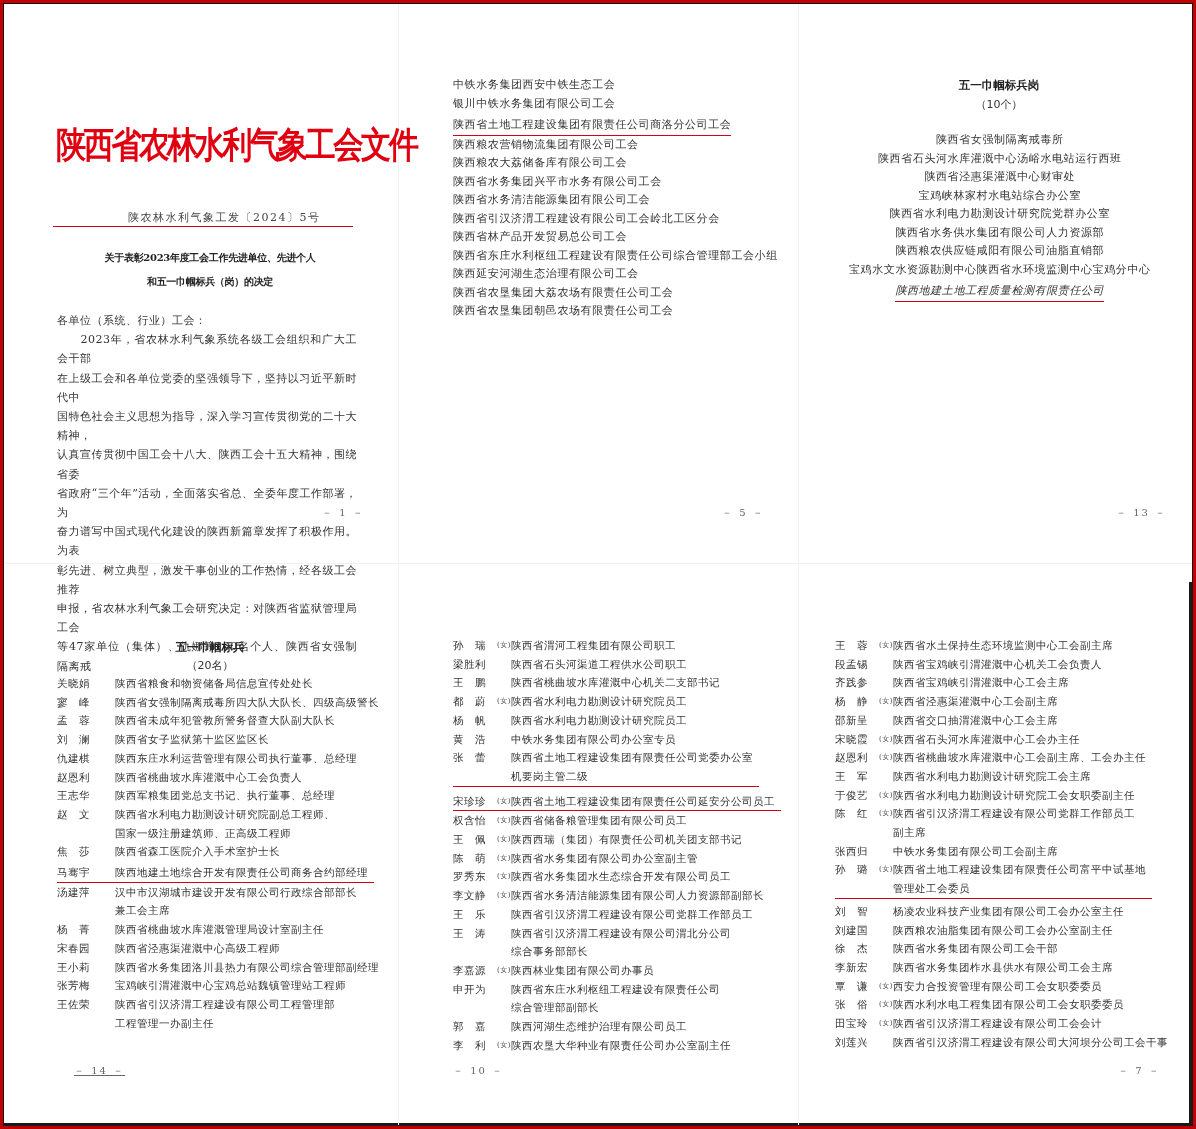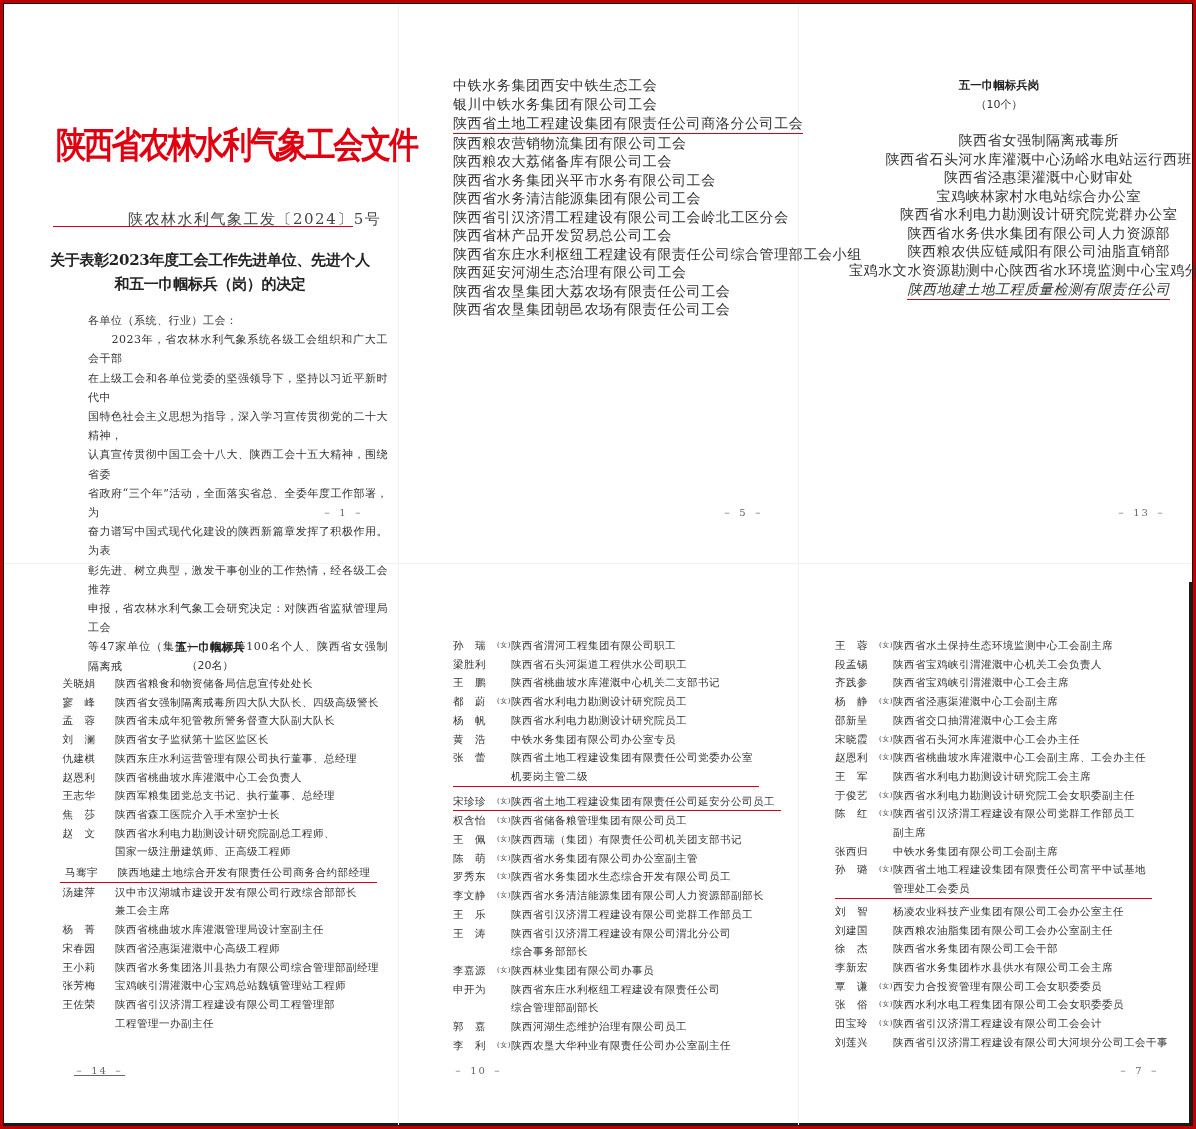--- a/index.html
+++ b/index.html
@@ -12,7 +12,7 @@
   .frame-shadow-b { position:absolute; left:3px; bottom:3px; width:1190px; height:3px; background:#1a1a1a; }
   .divline-v { position:absolute; width:1px; background:#f1f1f1; }
   .divline-h { position:absolute; height:1px; background:#f1f1f1; left:4px; right:4px; top:563px; }
-  .row { font-size:14px; line-height:18.5px; white-space:nowrap; letter-spacing:0.6px; color:#333; }
+  .row { font-size:11px; line-height:18.5px; white-space:nowrap; letter-spacing:0.6px; color:#333; }
   .redline { border-bottom:1.5px solid #d0021b; }
   .pgnum { position:absolute; font-size:10px; color:#666; letter-spacing:2px; }
   .mast { position:absolute; left:56px; top:121px; font-size:36px; color:#e00010; font-weight:bold;

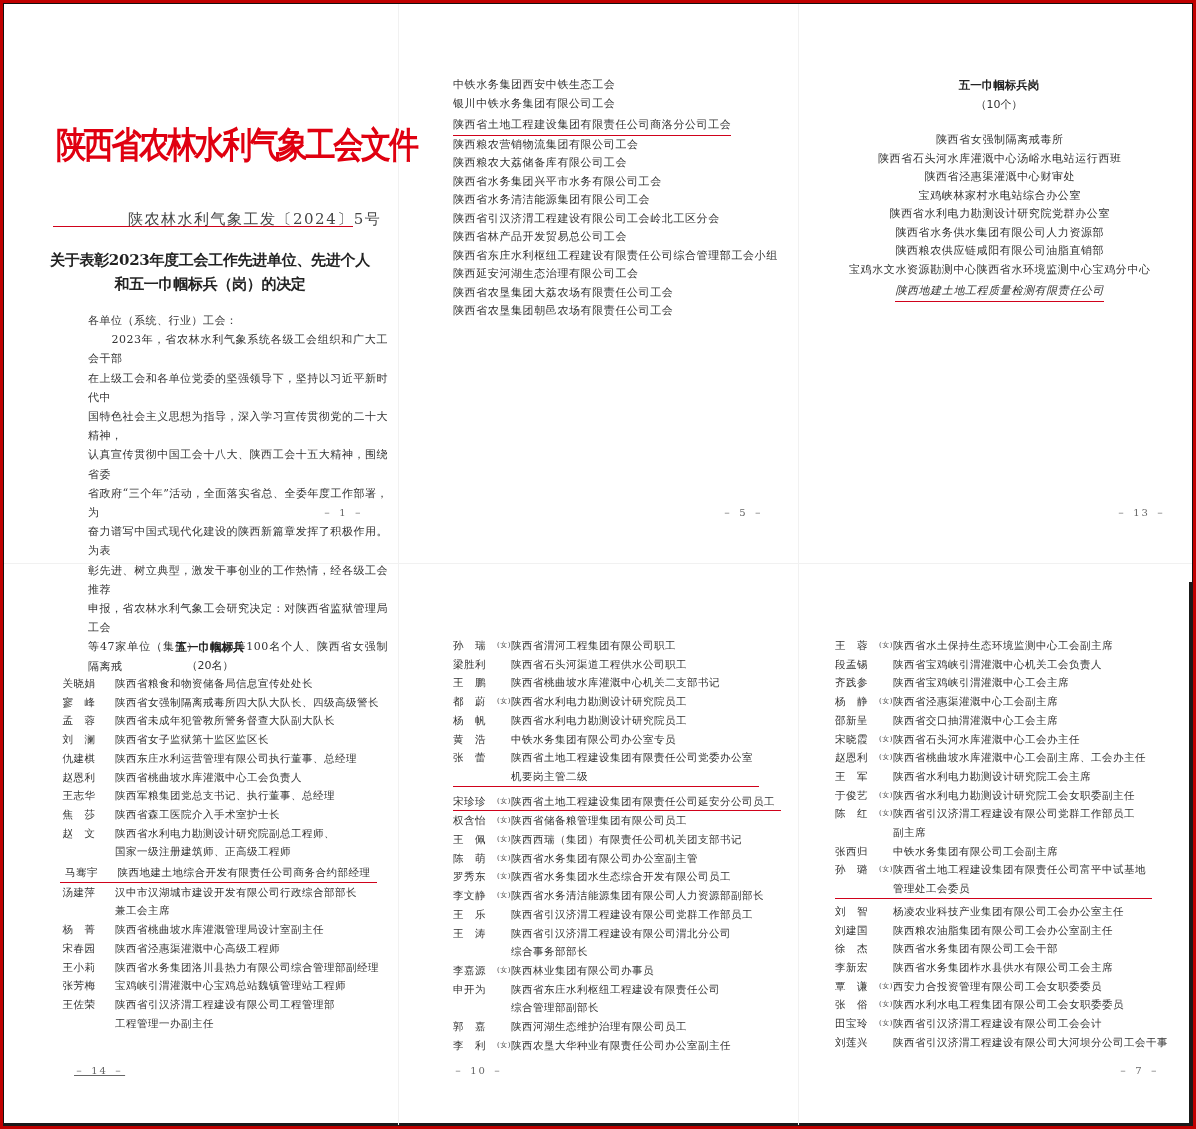--- a/index.html
+++ b/index.html
@@ -17,7 +17,7 @@
   .pgnum { position:absolute; font-size:10px; color:#666; letter-spacing:2px; }
   .mast { position:absolute; left:56px; top:121px; font-size:36px; color:#e00010; font-weight:bold;
           font-family:"DejaVu Serif", serif; letter-spacing:-3px; transform:scaleX(0.84); transform-origin:left; white-space:nowrap;}
-  .docno { position:absolute; left:128px; top:210px; font-size:15px; color:#444; letter-spacing:1.5px; }
+  .docno { position:absolute; left:128px; top:210px; font-size:11px; color:#444; letter-spacing:1.5px; }
   .docno-line { position:absolute; left:53px; top:226px; width:300px; height:1px; background:#d0021b; }
   .title { position:absolute; left:40px; width:340px; text-align:center; font-size:15px; font-weight:bold; color:#222; letter-spacing:-0.3px; }
   .body-text { position:absolute; left:57px; top:311px; width:300px; font-size:11px; line-height:19.2px; color:#333; letter-spacing:0.5px;margin-left:31px; }

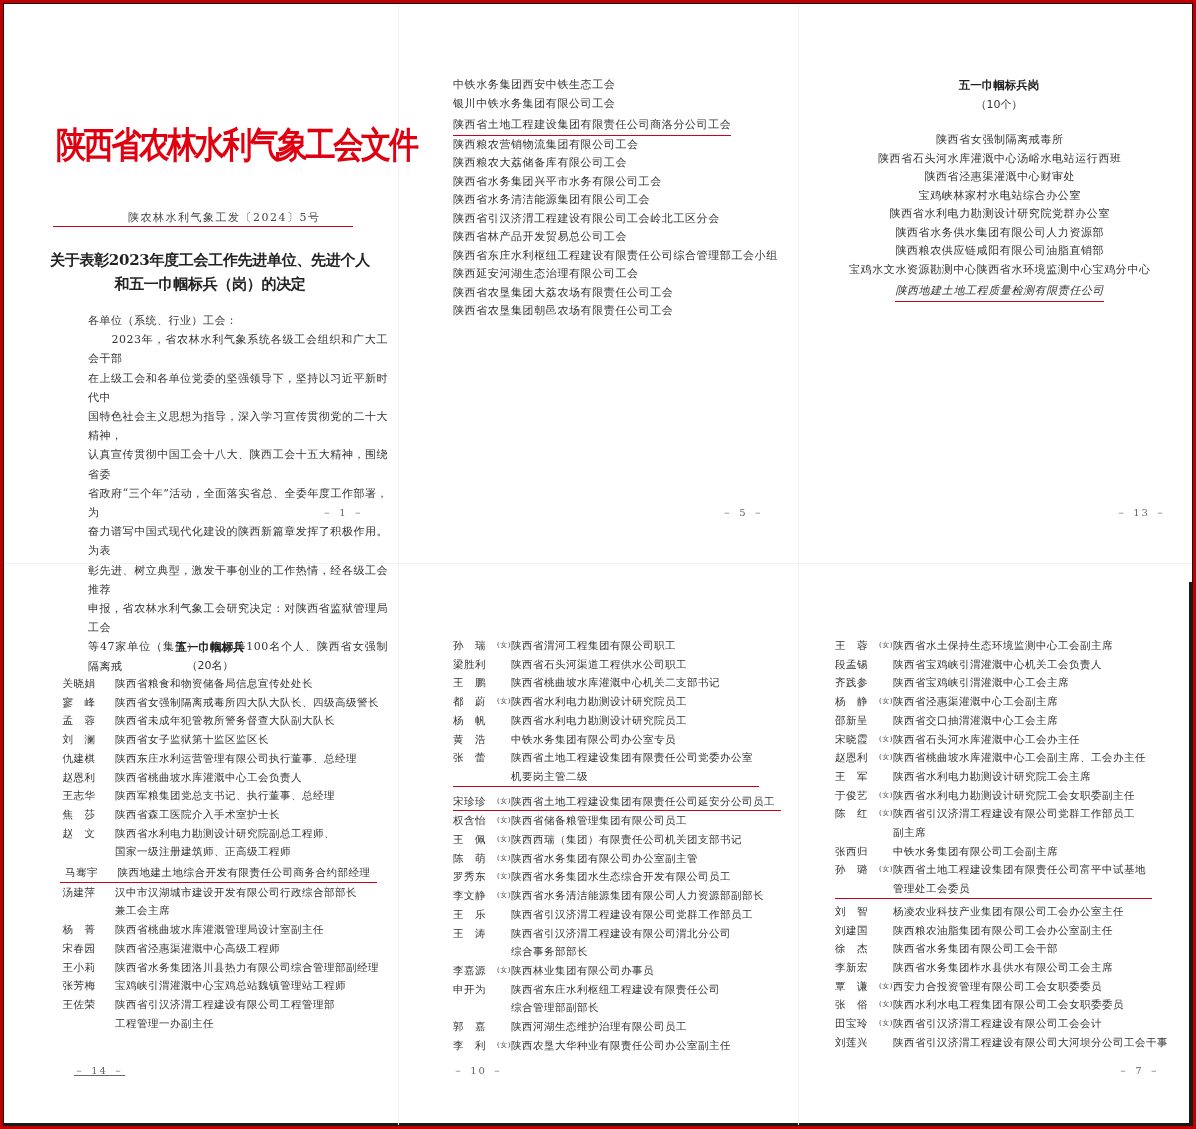--- a/index.html
+++ b/index.html
@@ -19,7 +19,7 @@
           font-family:"DejaVu Serif", serif; letter-spacing:-3px; transform:scaleX(0.84); transform-origin:left; white-space:nowrap;}
   .docno { position:absolute; left:128px; top:210px; font-size:11px; color:#444; letter-spacing:1.5px; }
   .docno-line { position:absolute; left:53px; top:226px; width:300px; height:1px; background:#d0021b; }
-  .title { position:absolute; left:40px; width:340px; text-align:center; font-size:15px; font-weight:bold; color:#222; letter-spacing:-0.3px; }
+  .title { position:absolute; left:40px; width:340px; text-align:center; font-size:10px; font-weight:bold; color:#222; letter-spacing:-0.3px; }
   .body-text { position:absolute; left:57px; top:311px; width:300px; font-size:11px; line-height:19.2px; color:#333; letter-spacing:0.5px;margin-left:31px; }
   .body-text p { margin:0; text-align:justify; }
   .sec-title { position:absolute; text-align:center; font-size:11.5px; font-weight:bold; font-family:"DejaVu Sans", sans-serif; color:#222; }

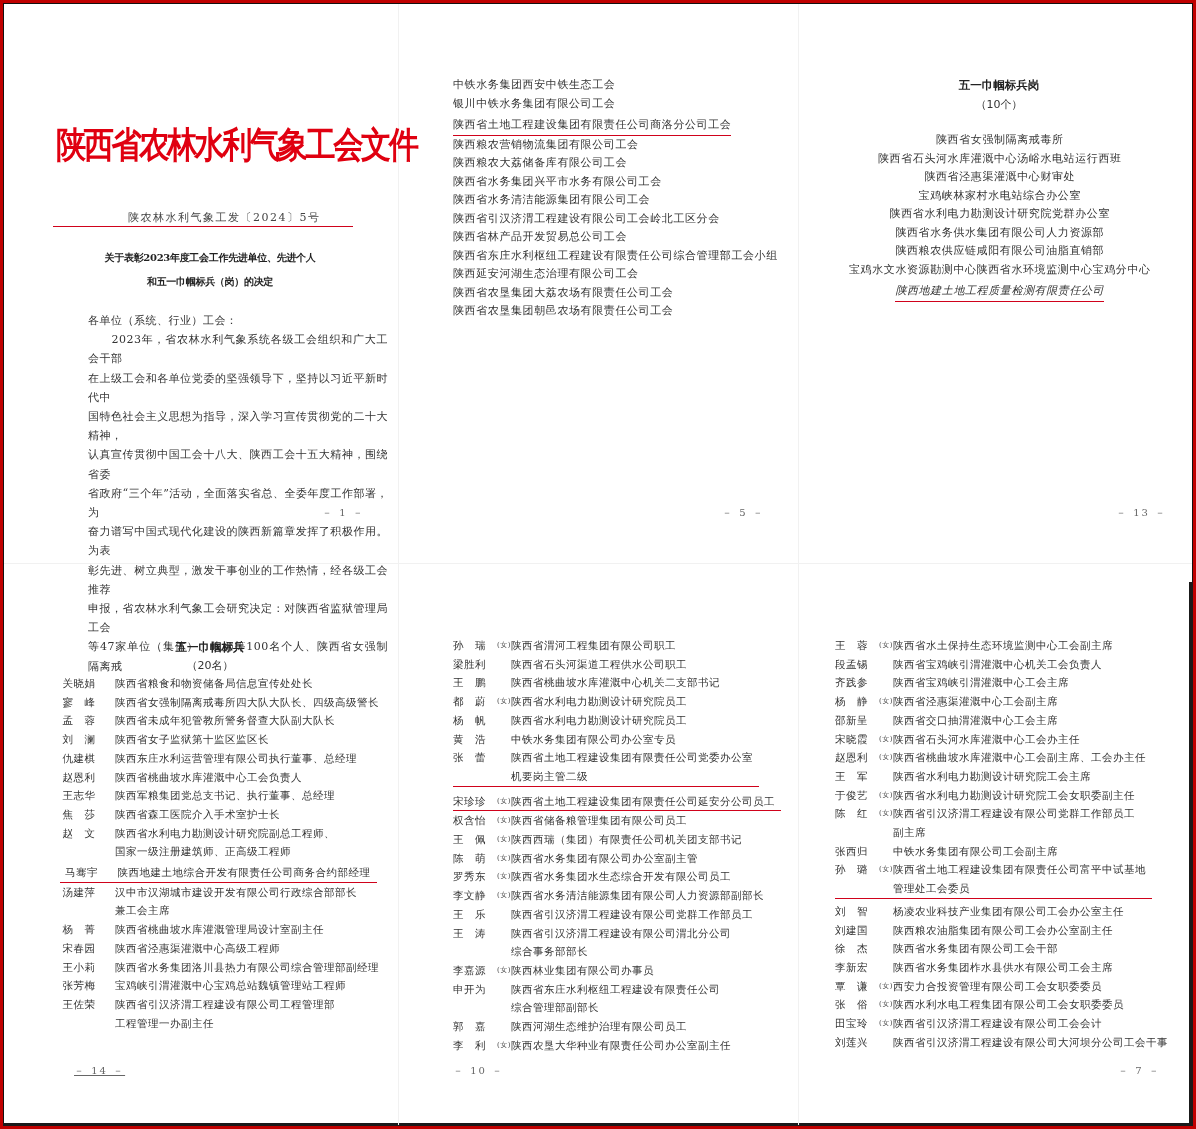--- a/index.html
+++ b/index.html
@@ -20,7 +20,7 @@
   .docno { position:absolute; left:128px; top:210px; font-size:11px; color:#444; letter-spacing:1.5px; }
   .docno-line { position:absolute; left:53px; top:226px; width:300px; height:1px; background:#d0021b; }
   .title { position:absolute; left:40px; width:340px; text-align:center; font-size:10px; font-weight:bold; color:#222; letter-spacing:-0.3px; }
-  .body-text { position:absolute; left:57px; top:311px; width:300px; font-size:11px; line-height:19.2px; color:#333; letter-spacing:0.5px;margin-left:31px; }
+  .body-text { position:absolute; left:57px; top:311px; width:300px; font-size:11px; line-height:19.2px; color:#333; letter-spacing:0.5px; }
   .body-text p { margin:0; text-align:justify; }
   .sec-title { position:absolute; text-align:center; font-size:11.5px; font-weight:bold; font-family:"DejaVu Sans", sans-serif; color:#222; }
   .sec-count { position:absolute; text-align:center; font-size:11px; font-family:"DejaVu Sans", sans-serif; color:#333; }

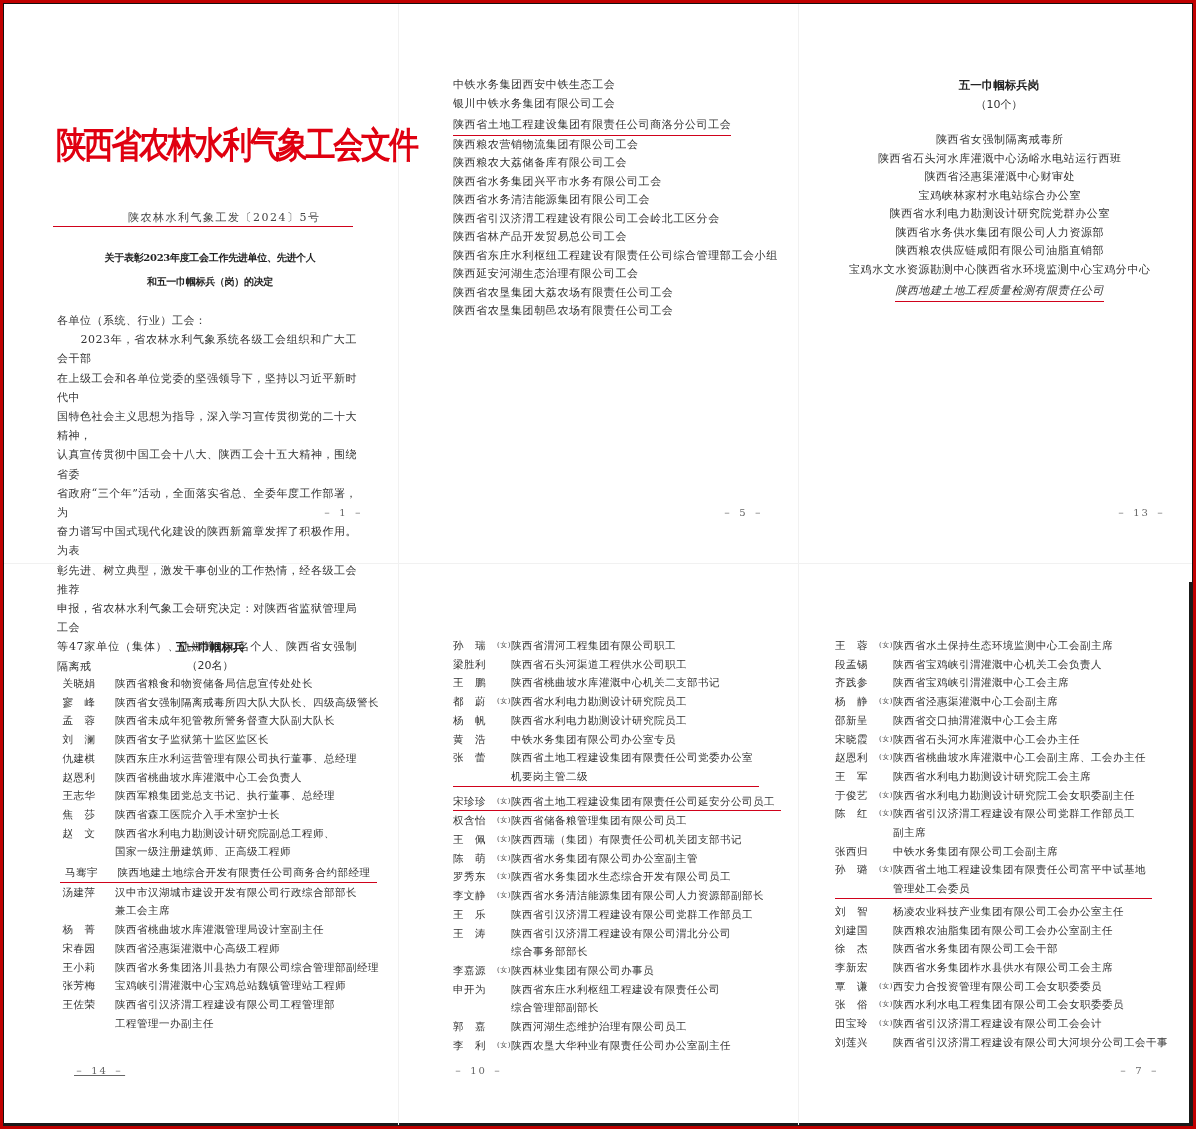--- a/index.html
+++ b/index.html
@@ -142,7 +142,7 @@
 <section>
   <div class="sec-title" style="left:40px; width:340px; top:640px;">五一巾帼标兵</div>
   <div class="sec-count" style="left:40px; width:340px; top:658px;">（20名）</div>
-  <div id="p14list" class="plist" style="left:57px; top:674px;text-align:center;">
+  <div id="p14list" class="plist" style="left:57px; top:674px;">
       <div>
         <div>
           <div class="prow">

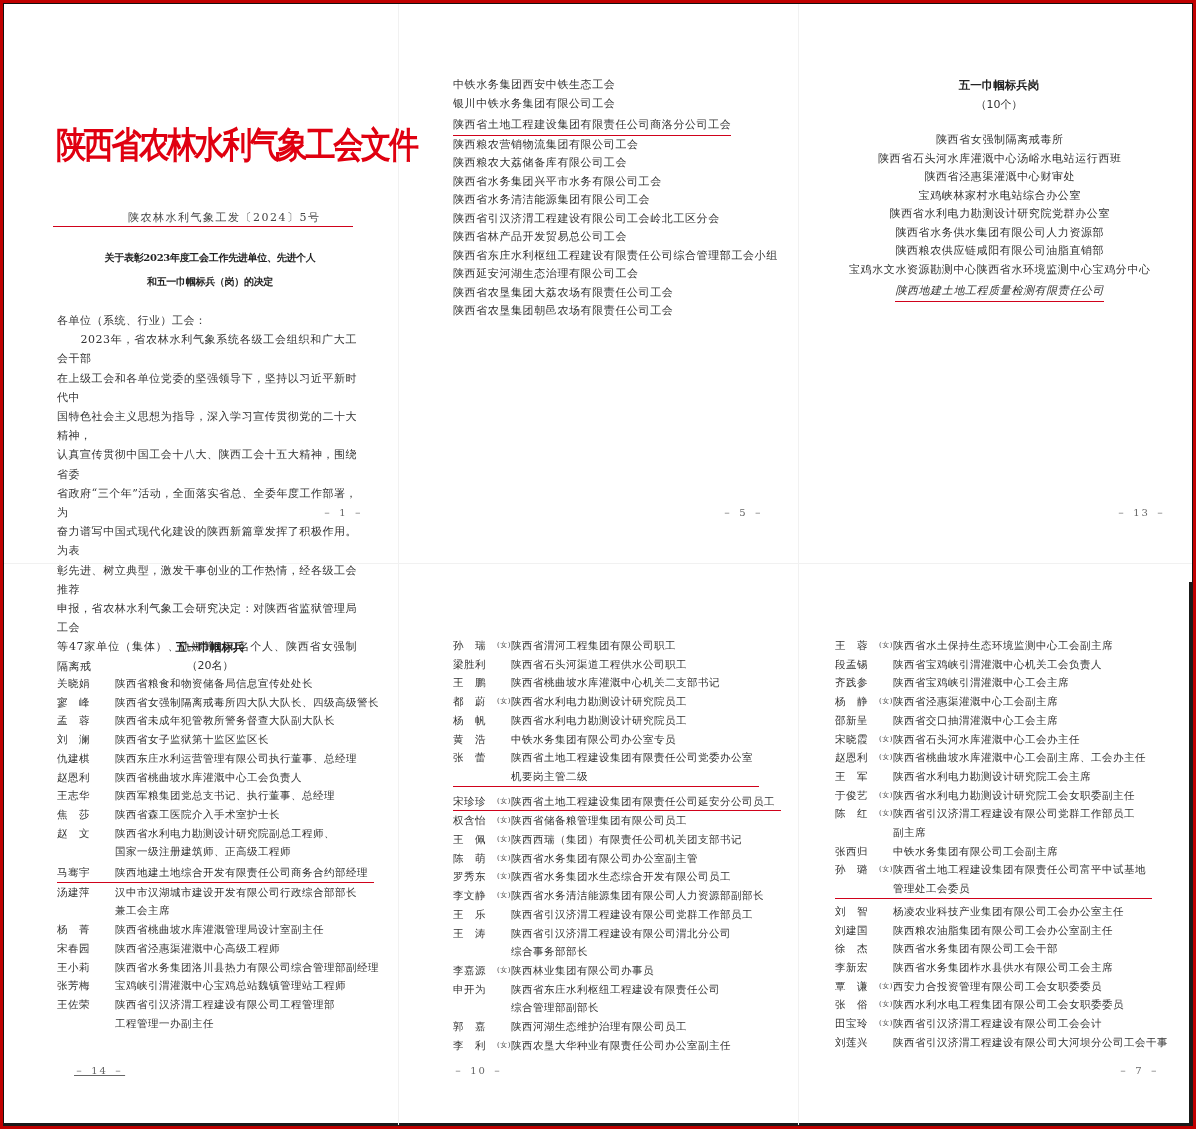--- a/index.html
+++ b/index.html
@@ -209,23 +209,23 @@
       <div>
         <div>
           <div class="prow">
+            <span class="pname">赵　文</span>
+            <span class="ptag"></span>
+            <span class="pdesc">陕西省水利电力勘测设计研究院副总工程师、</span>
+          </div>
+          <div class="prow">
+            <span class="pname"></span>
+            <span class="ptag"></span>
+            <span class="pdesc">国家一级注册建筑师、正高级工程师</span>
+          </div>
+        </div>
+      </div>
+      <div>
+        <div>
+          <div class="prow">
             <span class="pname">焦　莎</span>
             <span class="ptag"></span>
             <span class="pdesc">陕西省森工医院介入手术室护士长</span>
-          </div>
-        </div>
-      </div>
-      <div>
-        <div>
-          <div class="prow">
-            <span class="pname">赵　文</span>
-            <span class="ptag"></span>
-            <span class="pdesc">陕西省水利电力勘测设计研究院副总工程师、</span>
-          </div>
-          <div class="prow">
-            <span class="pname"></span>
-            <span class="ptag"></span>
-            <span class="pdesc">国家一级注册建筑师、正高级工程师</span>
           </div>
         </div>
       </div>

